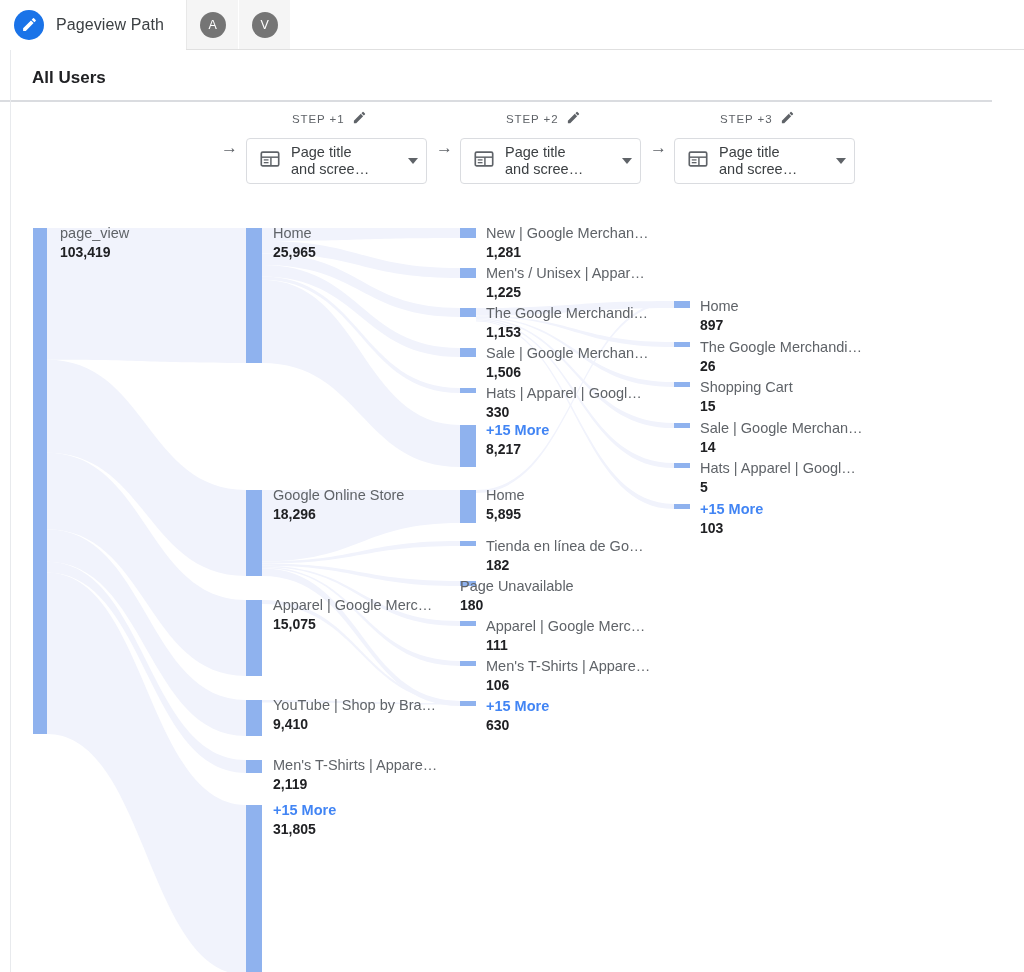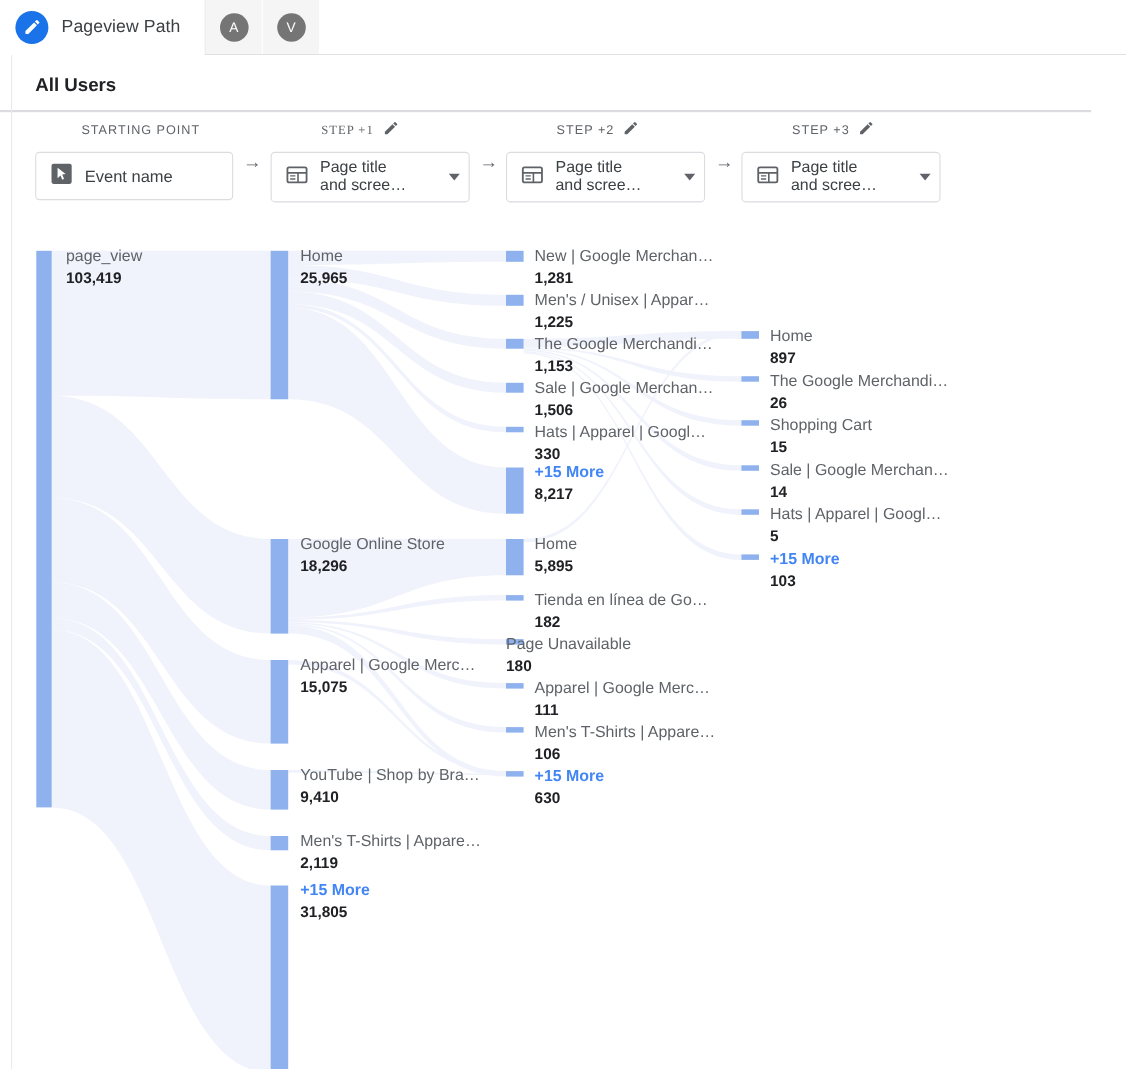--- a/index.html
+++ b/index.html
@@ -202,20 +202,6 @@
 
 <div class="steps-row">
 
-  <div class="step-block" style="left:32px;width:180px;">
-    <div class="step-head">
-      <span class="step-label" style="padding-left:40px;">STARTING POINT</span>
-    </div>
-    <div class="dim-select" style="height:44px;">
-      <span class="dim-icon">
-        <svg width="22" height="22" viewBox="0 0 24 24" aria-hidden="true">
-          <rect x="2" y="2" width="20" height="20" rx="2" fill="#5f6368"></rect>
-          <path fill="#ffffff" d="M8 6l8 6.2-3.4.55L14.4 17l-1.7.8-1.8-4.2L8 16.4z"></path>
-        </svg>
-      </span>
-      <span class="dim-text" style="font-size:15px;">Event name</span>
-    </div>
-  </div>
 
   <div class="arrow-between" style="left:221px;">→</div>
 

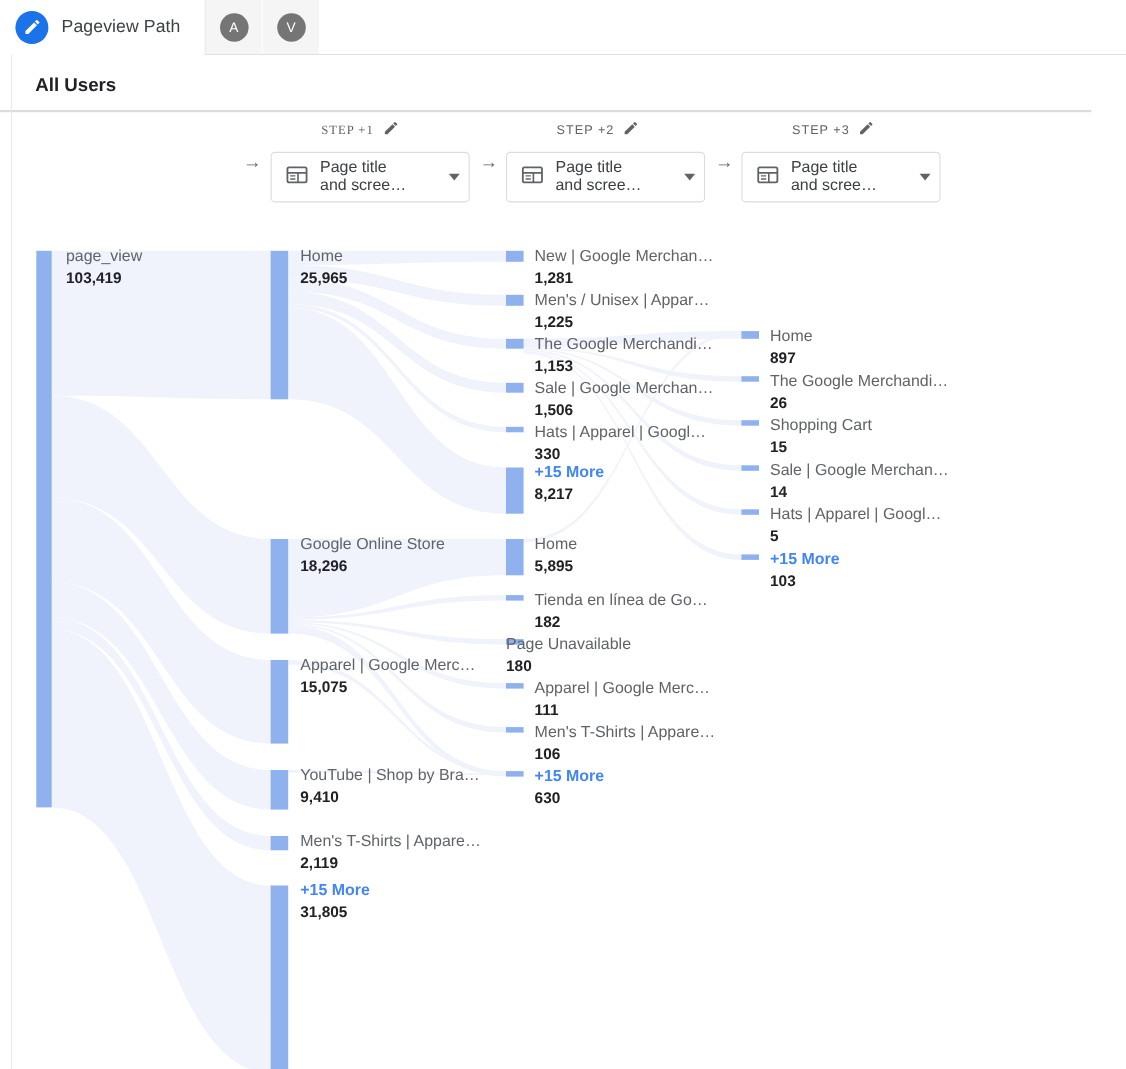--- a/index.html
+++ b/index.html
@@ -206,7 +206,7 @@
   <div class="arrow-between" style="left:221px;">→</div>
 
   <div class="step-block" style="left:246px;width:181px;">
-    <div class="step-head" style="padding-left:46px;font-family:Liberation Serif, serif;">
+    <div class="step-head" style="padding-left:46px;">
       <span class="step-label">STEP +1</span>
       <span class="pencil-small">
         <svg width="15" height="15" viewBox="0 0 24 24" aria-hidden="true">

